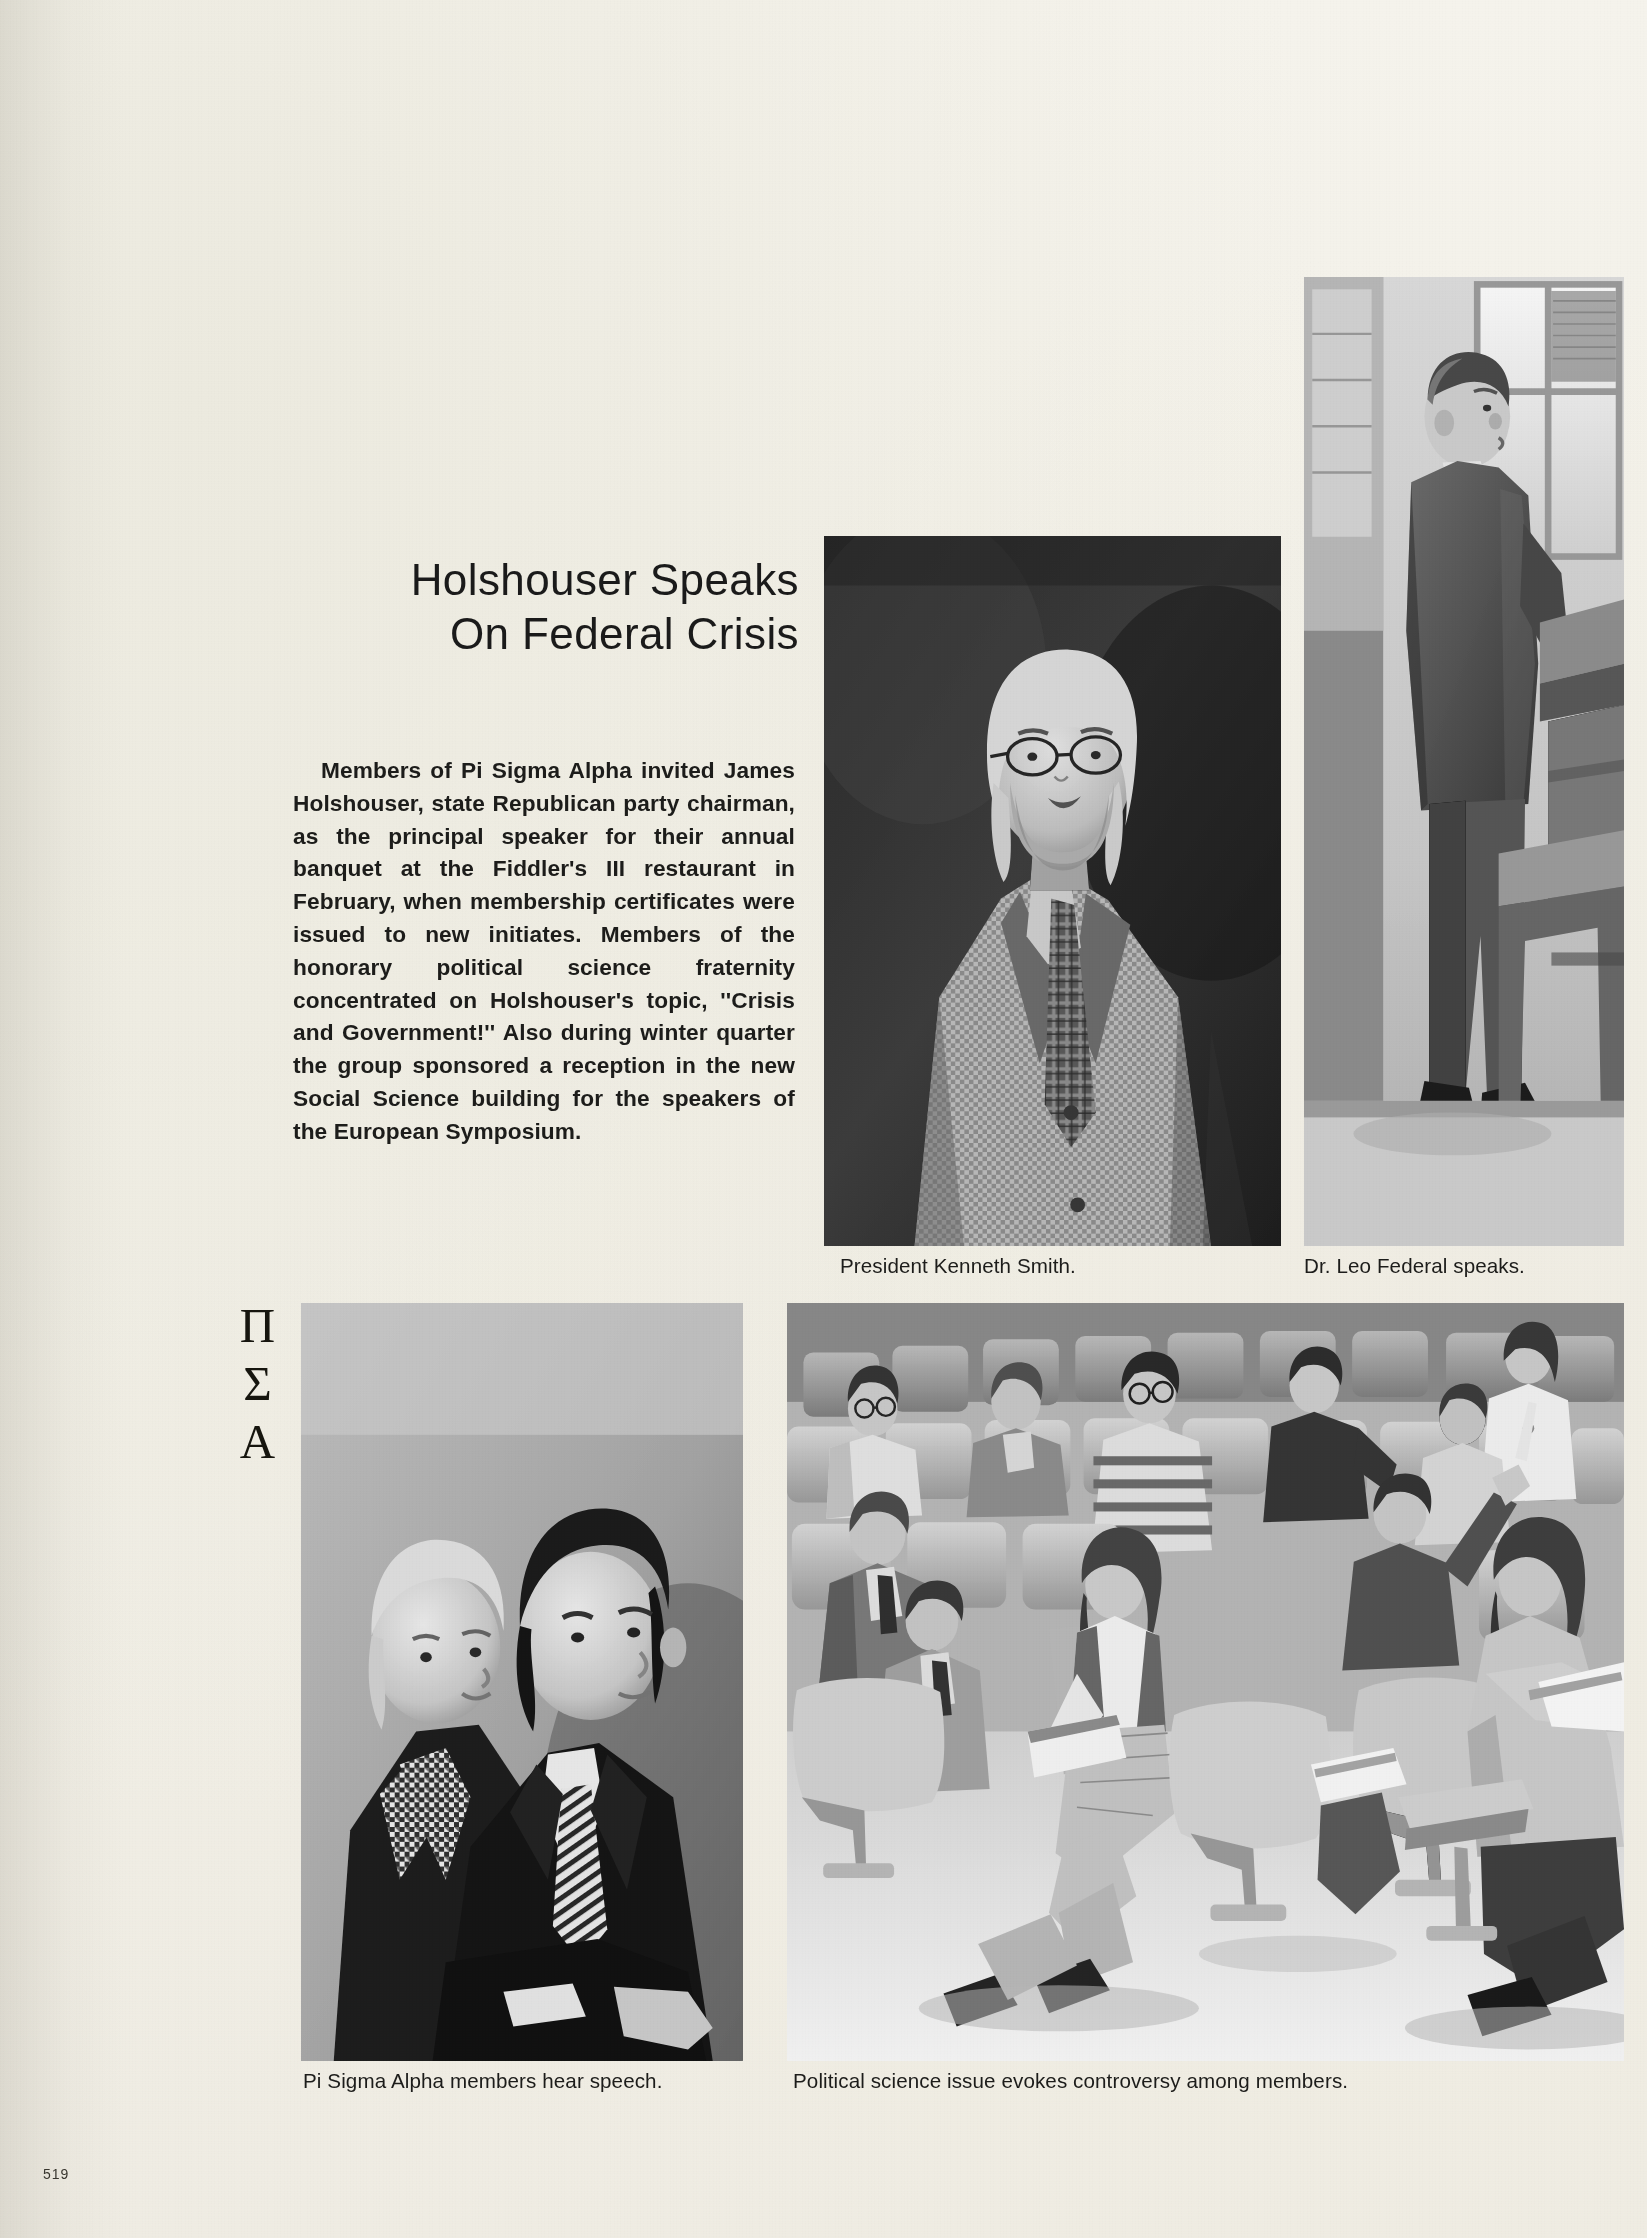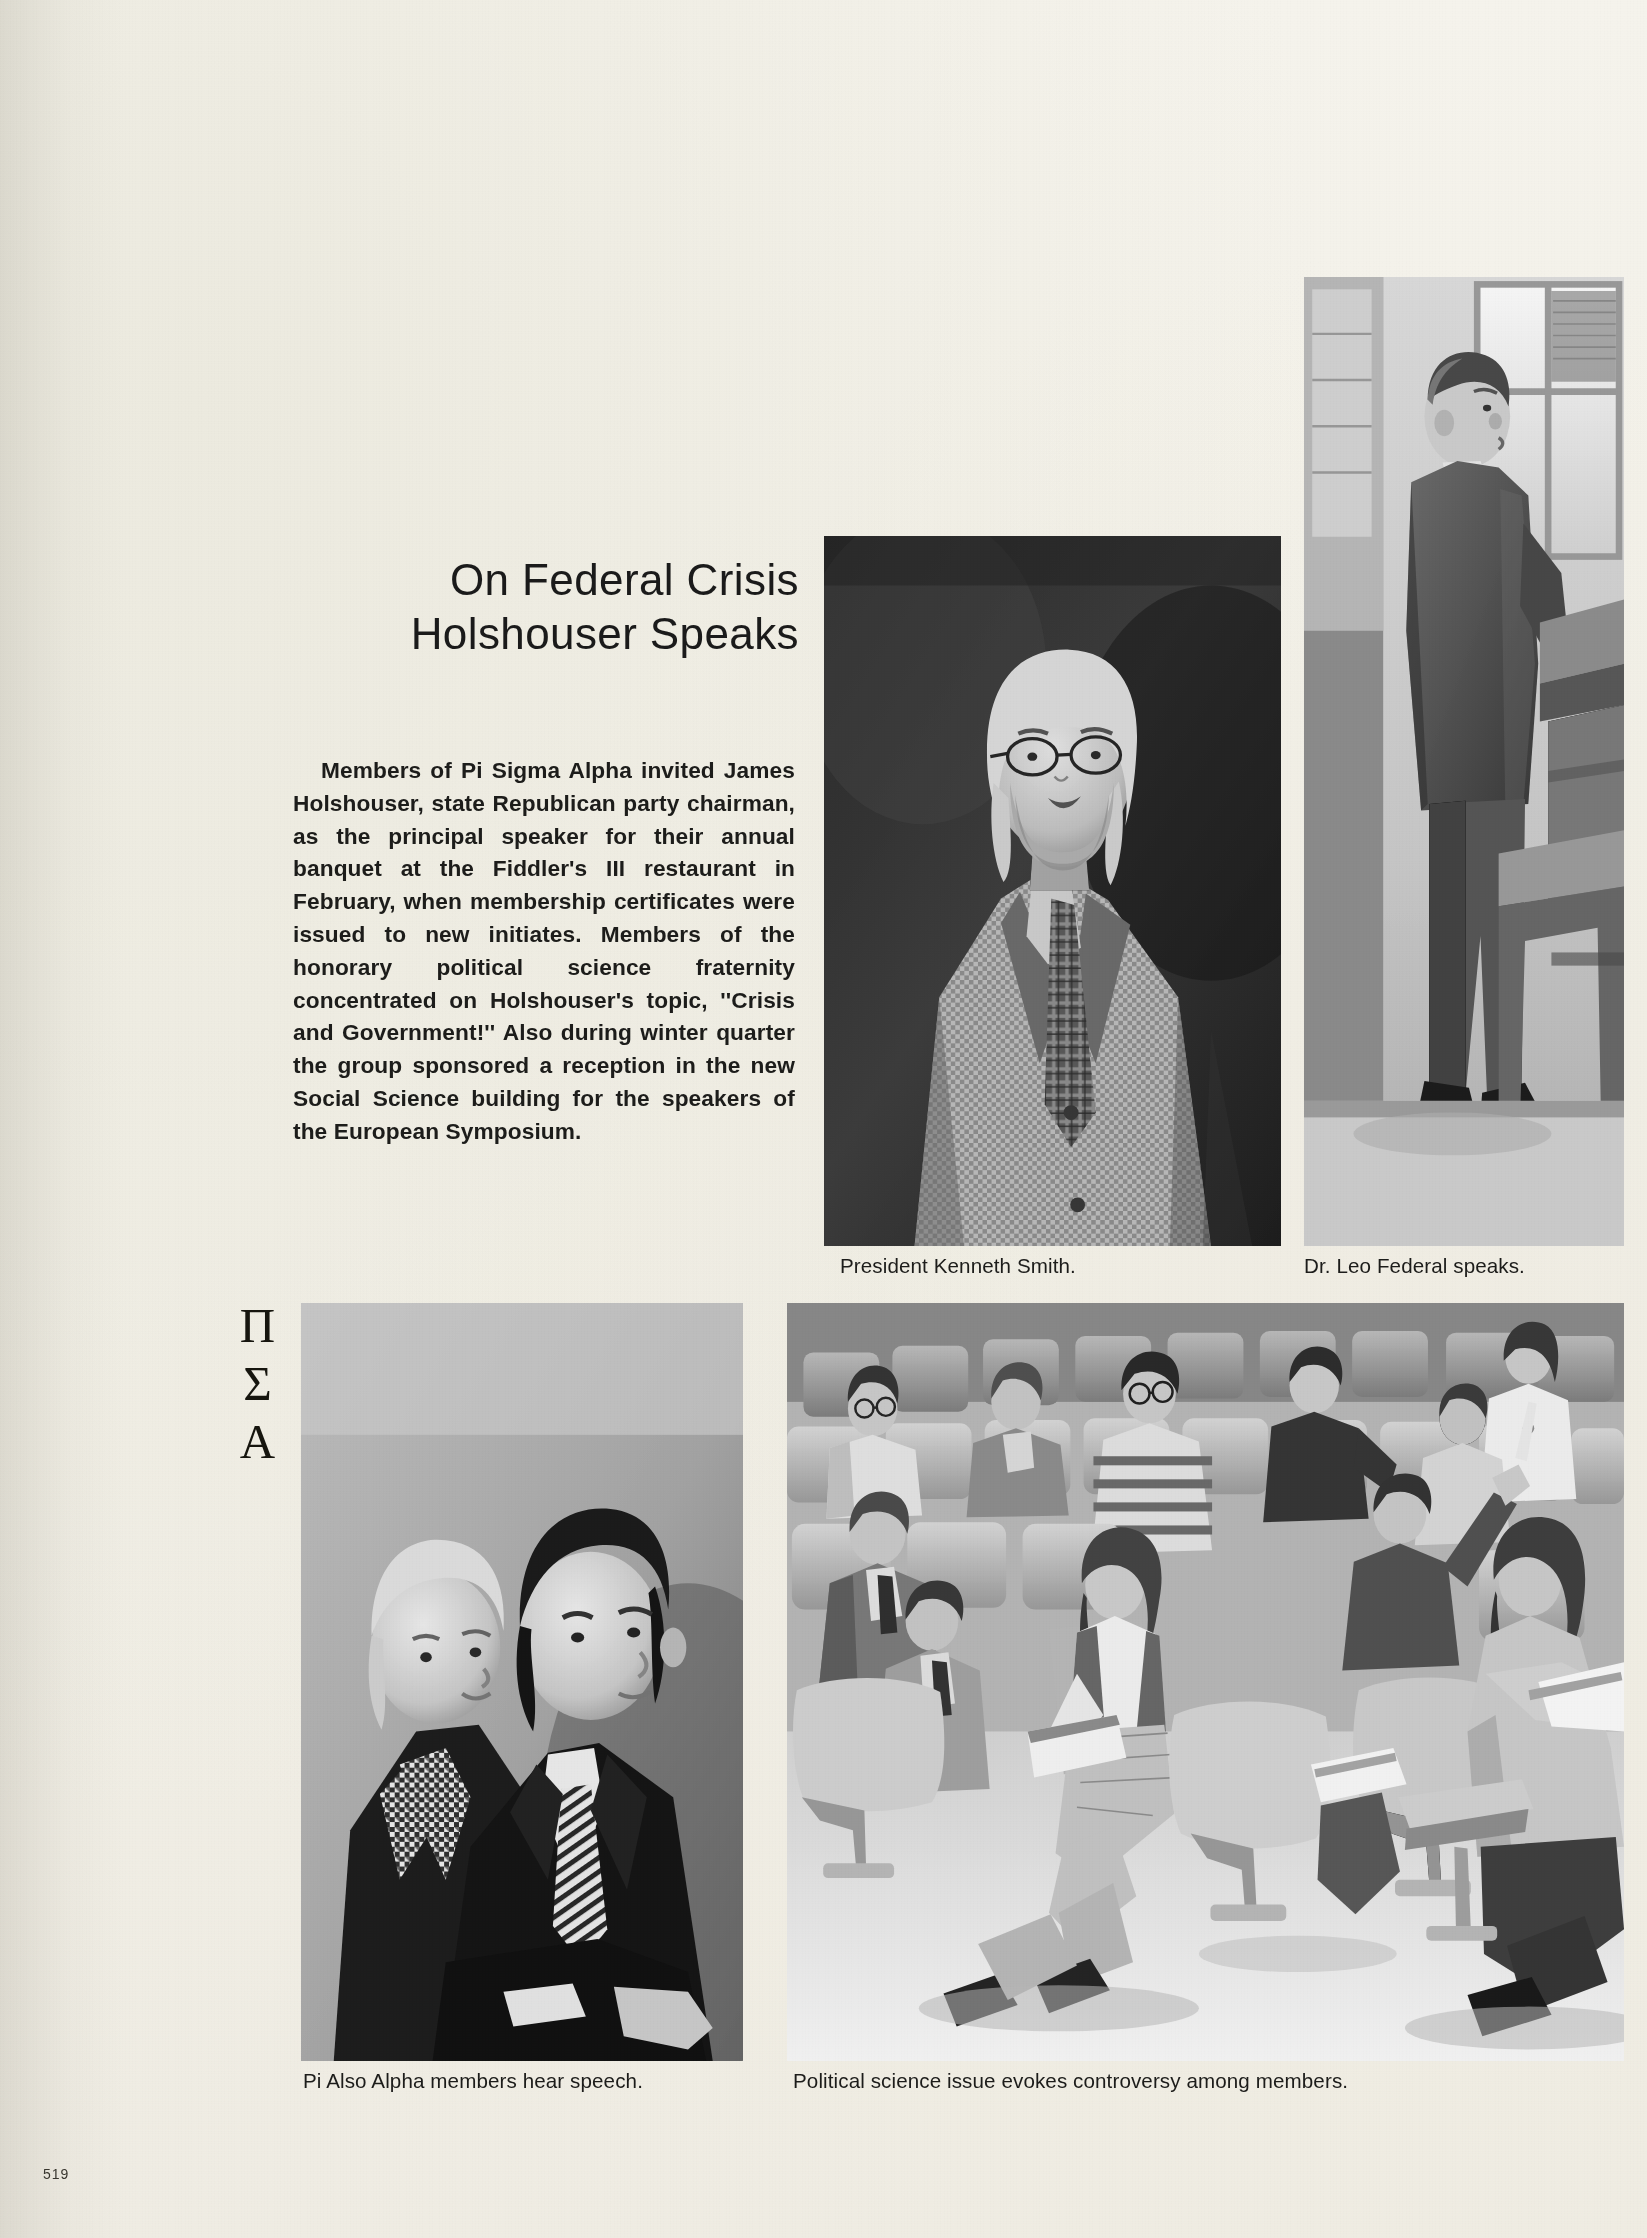--- a/index.html
+++ b/index.html
@@ -132,8 +132,8 @@
   <div id="gutter"></div>
 
   <div id="headline">
+    <span class="ln">Holshouser Speaks</span>
     <span class="ln">On Federal Crisis</span>
-    <span class="ln">Holshouser Speaks</span>
   </div>
 
   <div id="body-copy"><span class="indent"></span><span>Members of Pi Sigma Alpha invited James Holshouser, state Republican party chairman, as the principal speaker for their annual banquet at the Fiddler's III restaurant in February, when membership certificates were issued to new initiates. Members of the honorary political science fraternity concentrated on Holshouser's topic, ''Crisis and Government!'' Also during winter quarter the group sponsored a reception in the new Social Science building for the speakers of the European Symposium.</span></div>

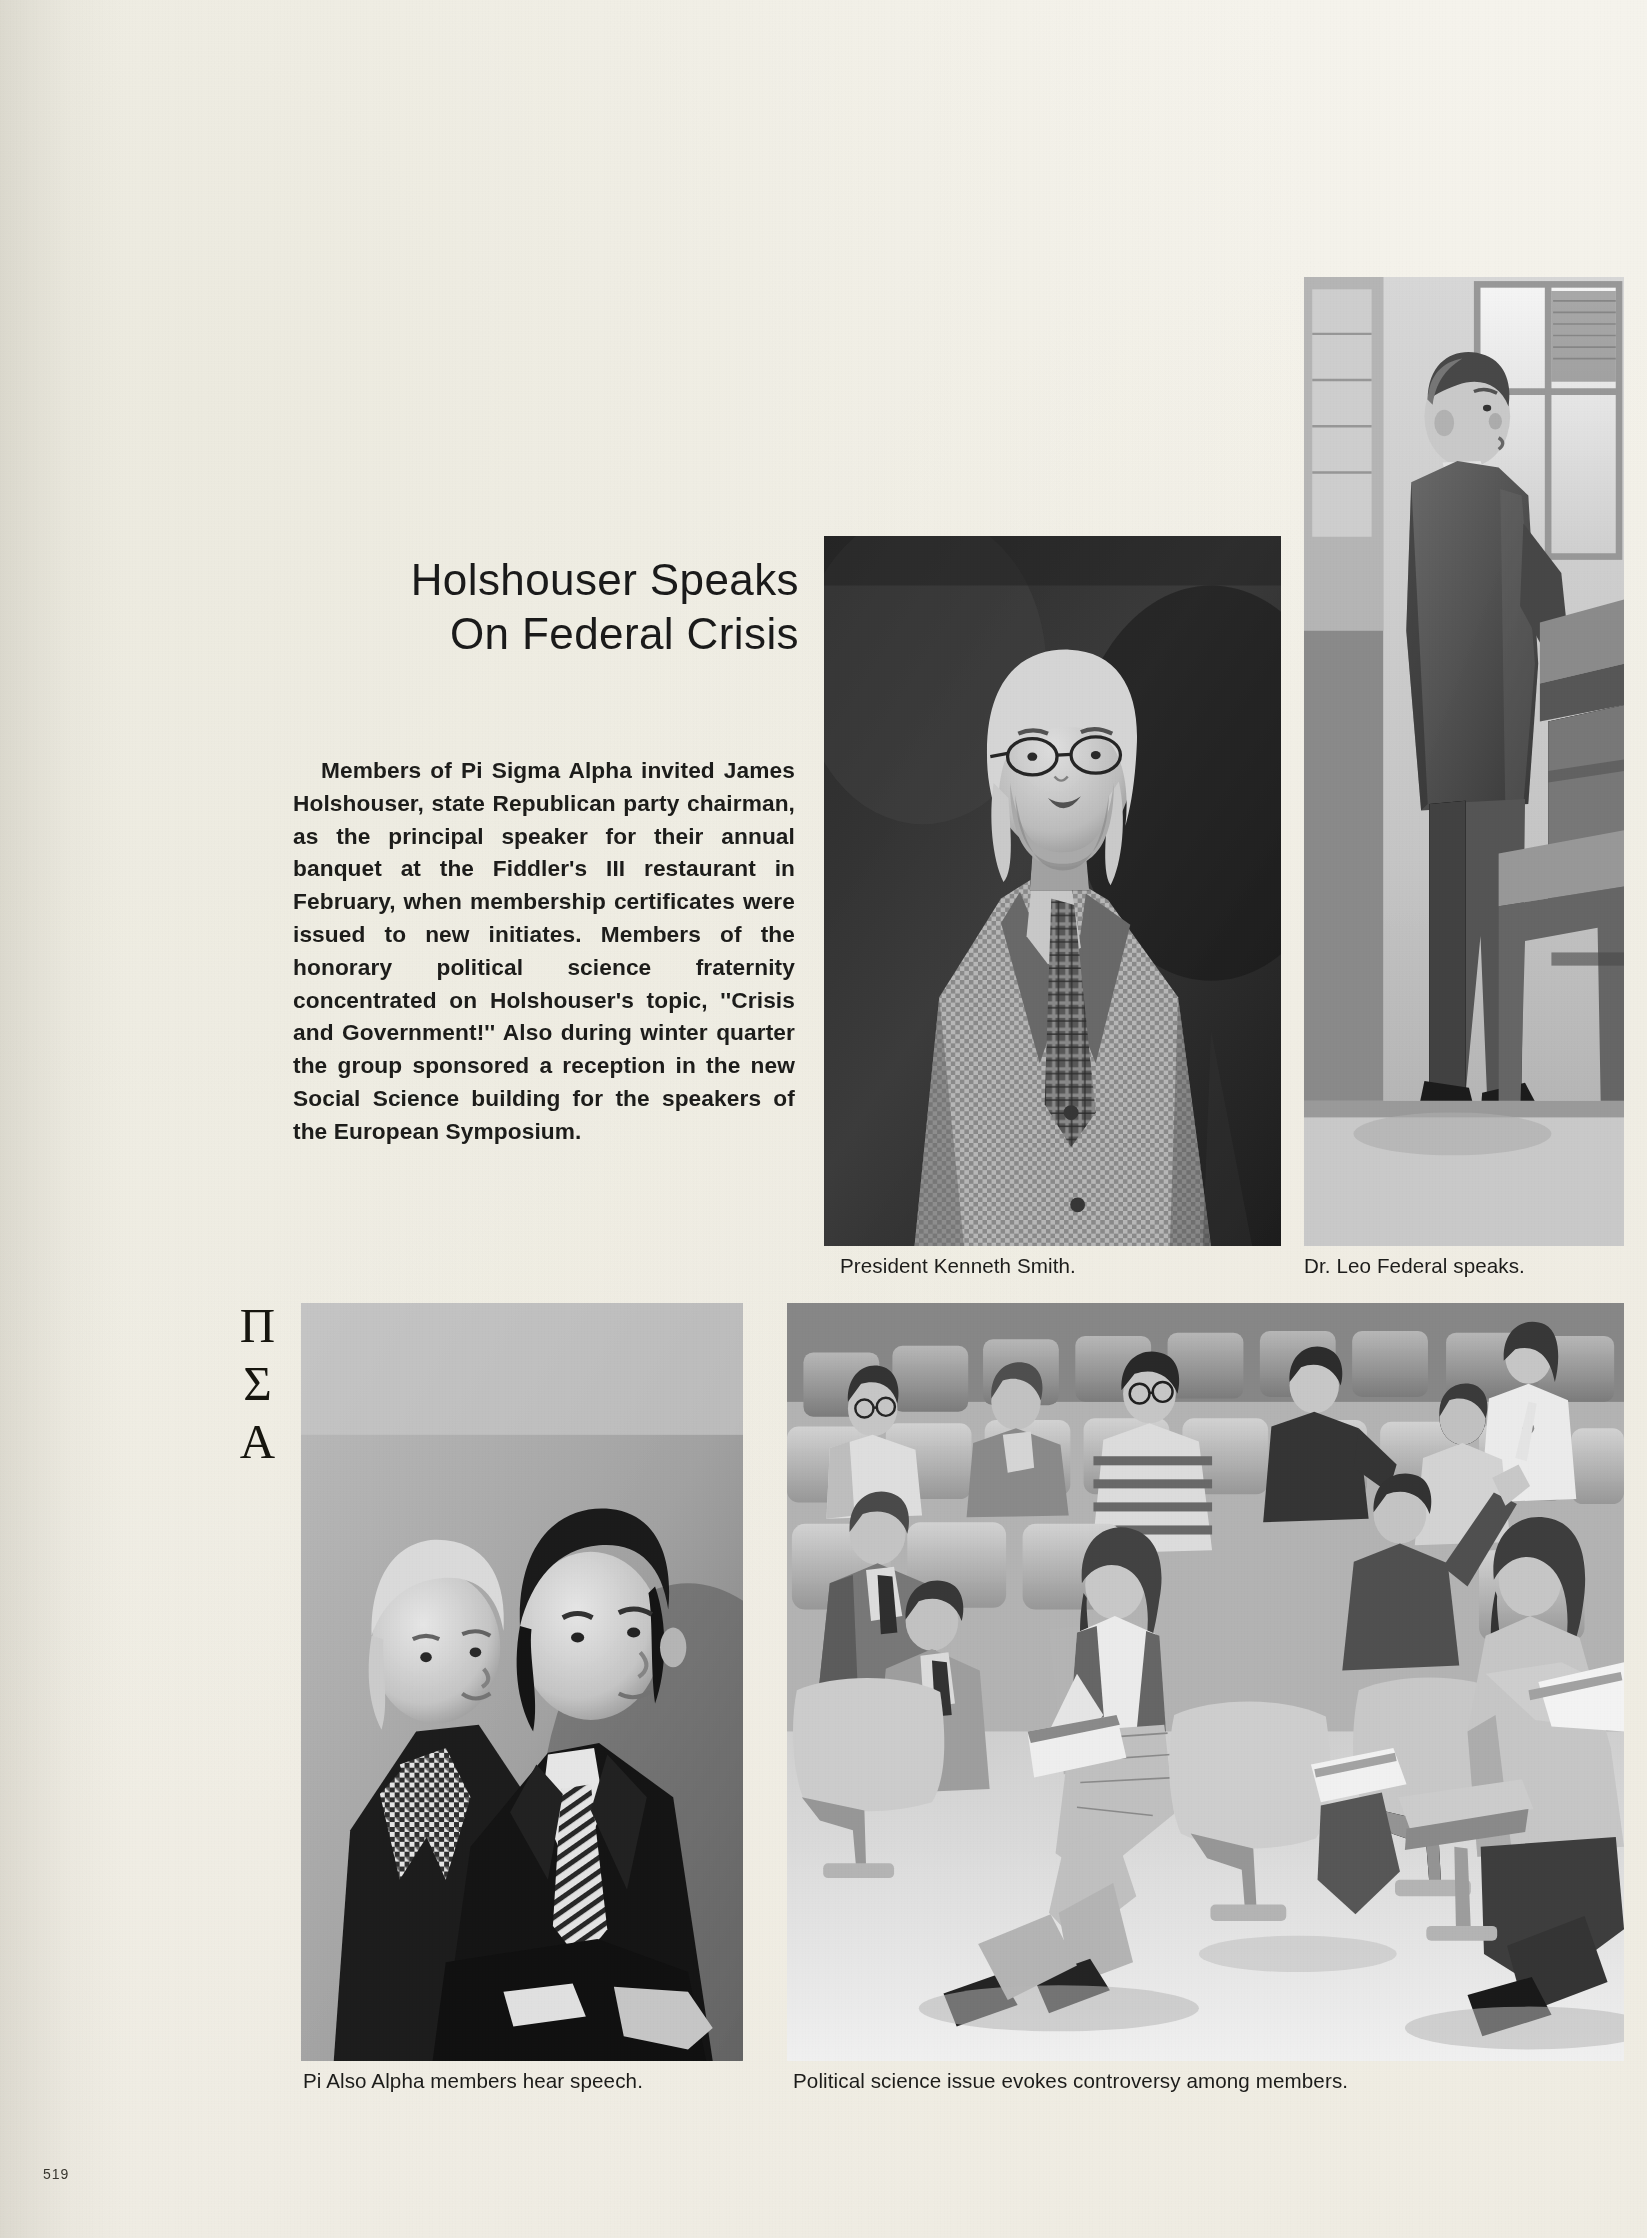--- a/index.html
+++ b/index.html
@@ -600,7 +600,7 @@
 
   <div class="caption" id="cap-smith">President Kenneth Smith.</div>
   <div class="caption" id="cap-jenkins">Dr. Leo Federal speaks.</div>
-  <div class="caption" id="cap-members">Pi Also Alpha members hear speech.</div>
+  <div class="caption" id="cap-members">Pi Sigma Alpha members hear speech.</div>
   <div class="caption" id="cap-crowd">Political science issue evokes controversy among members.</div>
 
   <div id="folio">519</div>

